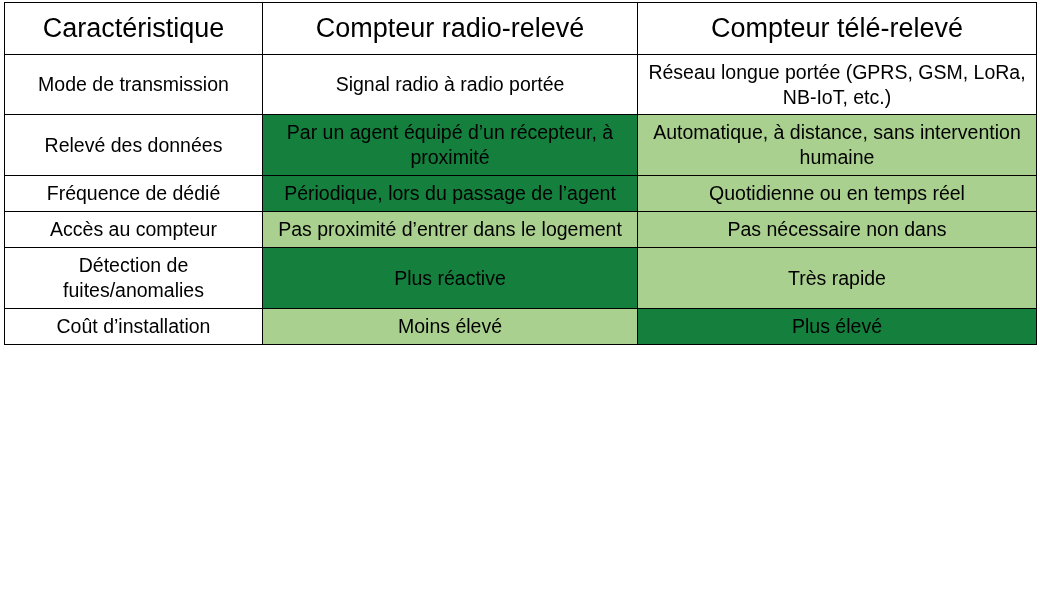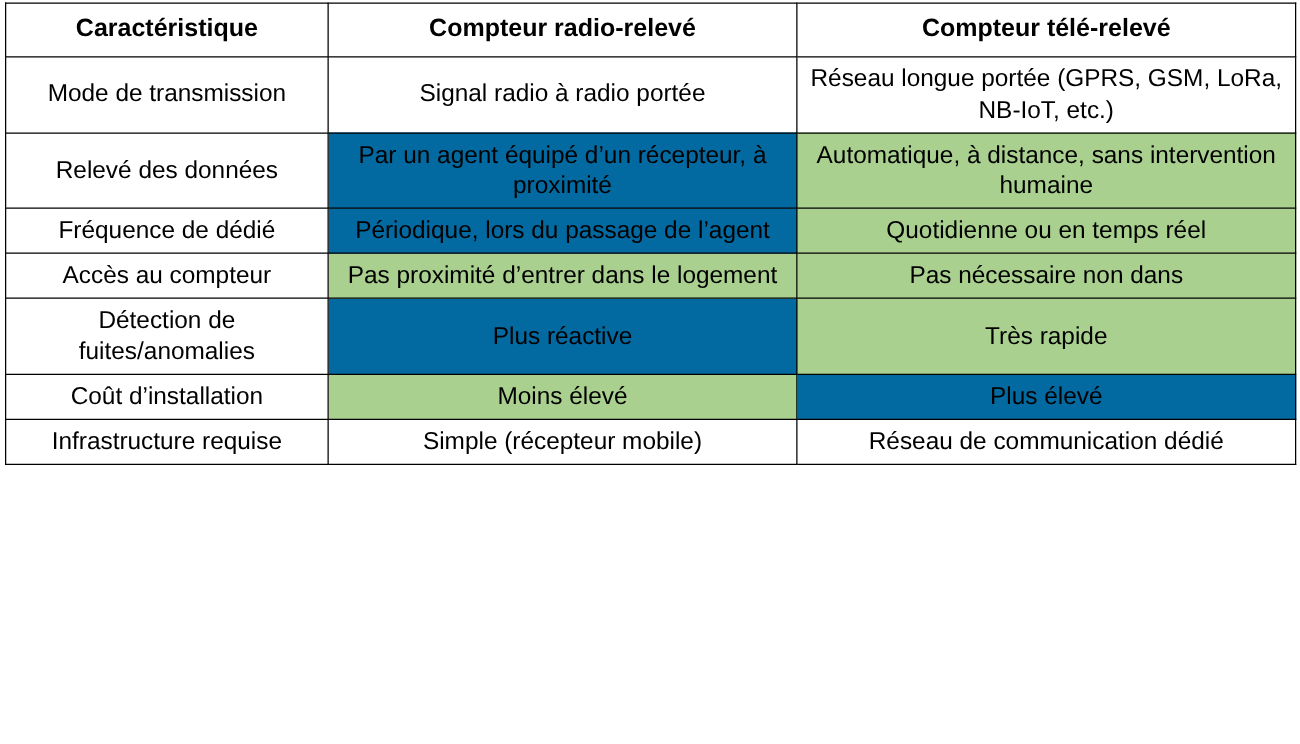--- a/index.html
+++ b/index.html
@@ -40,8 +40,8 @@
     word-wrap: break-word;
   }
   table.comparison thead th {
-    font-weight: bold;
-    font-size: 20px;
+    font-weight: normal;
+    font-size: 27px;
     padding: 8px 8px;
     background: #ffffff;
   }

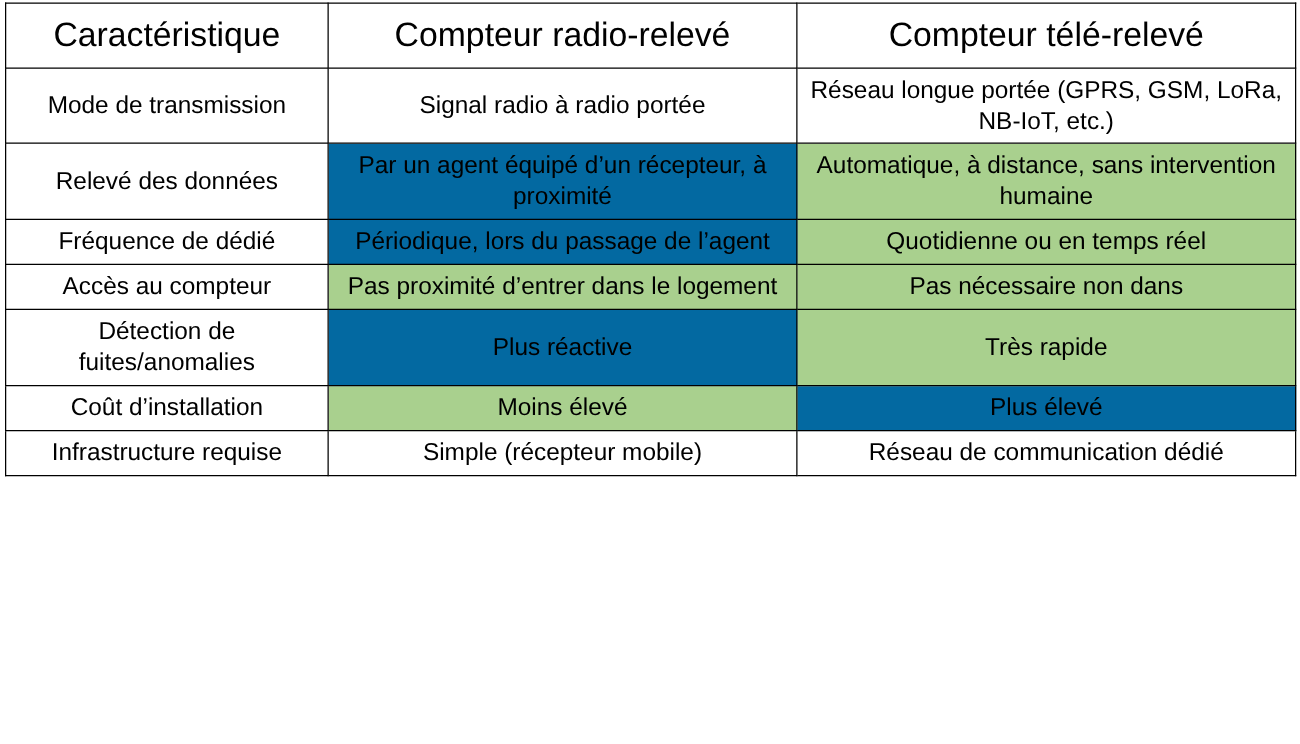--- a/index.html
+++ b/index.html
@@ -46,7 +46,7 @@
     background: #ffffff;
   }
   td.fill-green { background: #a9d08e; }
-  td.fill-orange { background: #0369a1; }
+  td.fill-orange { background: #15803d; }
   td.fill-none { background: #ffffff; }
 </style>
 </head>

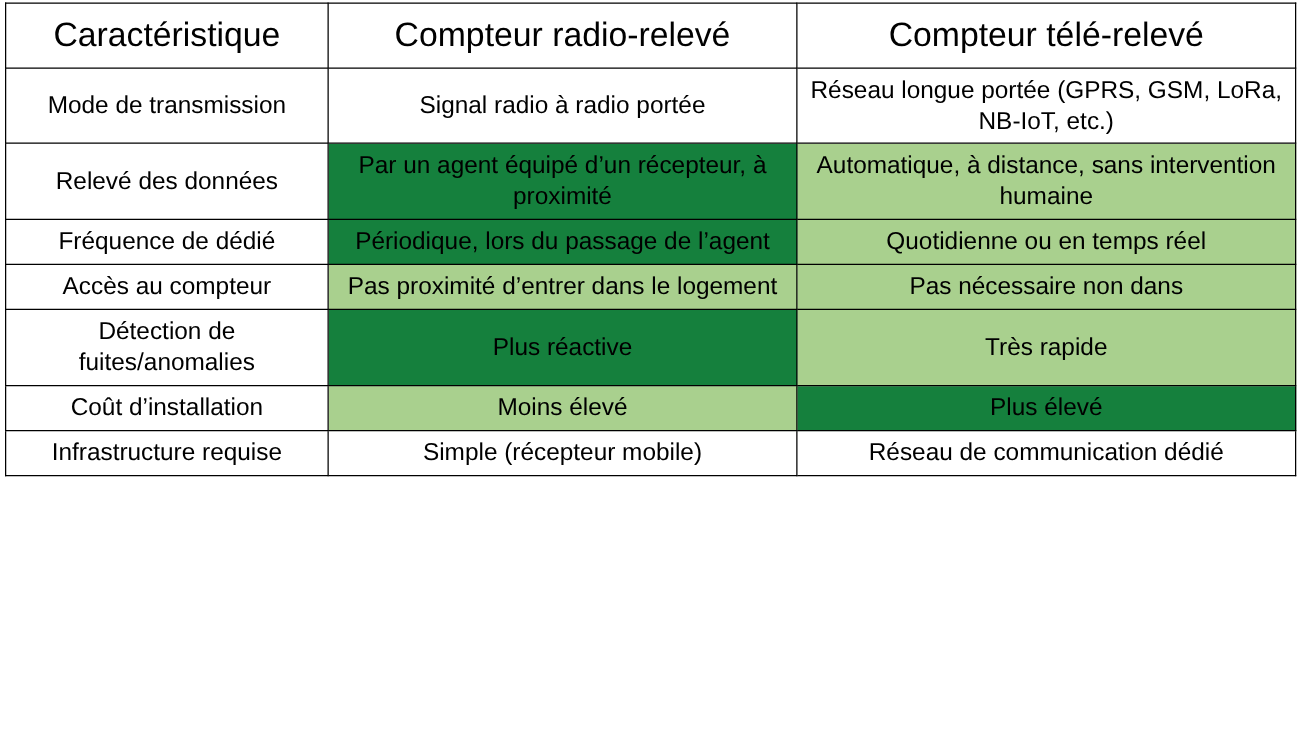--- a/index.html
+++ b/index.html
@@ -97,11 +97,6 @@
           <td class="fill-green">Moins élevé</td>
           <td class="fill-orange">Plus élevé</td>
         </tr>
-        <tr>
-          <td class="fill-none">Infrastructure requise</td>
-          <td class="fill-none">Simple (récepteur mobile)</td>
-          <td class="fill-none">Réseau de communication dédié</td>
-        </tr>
       </tbody>
   </table>
 </div>

